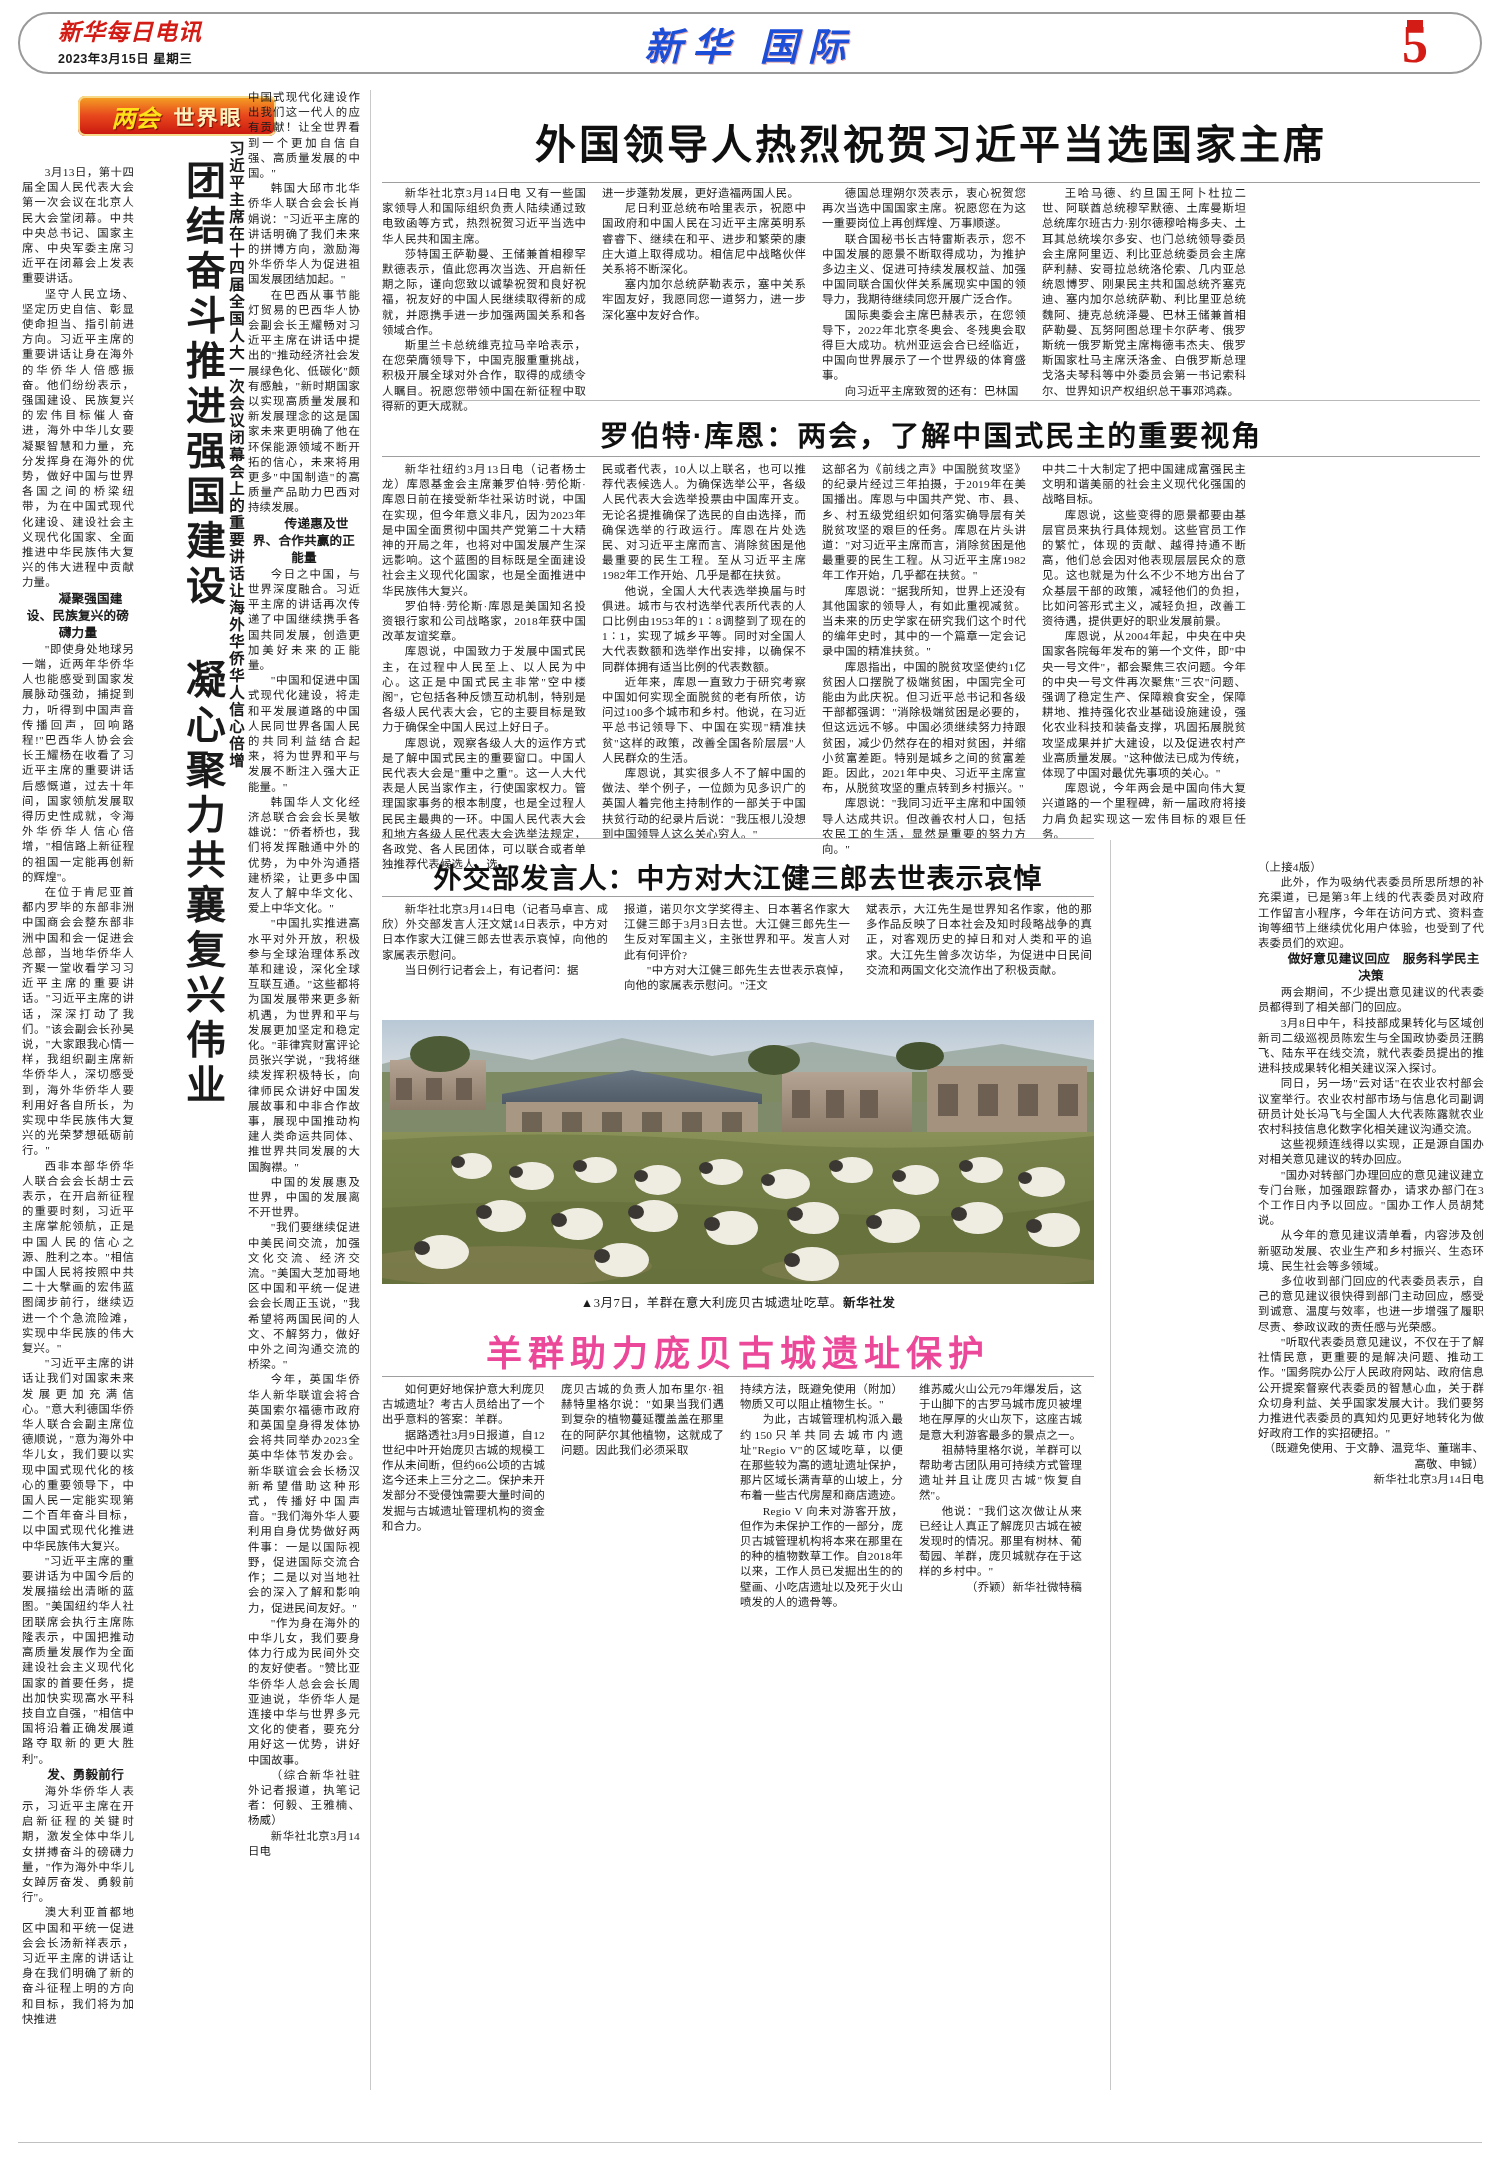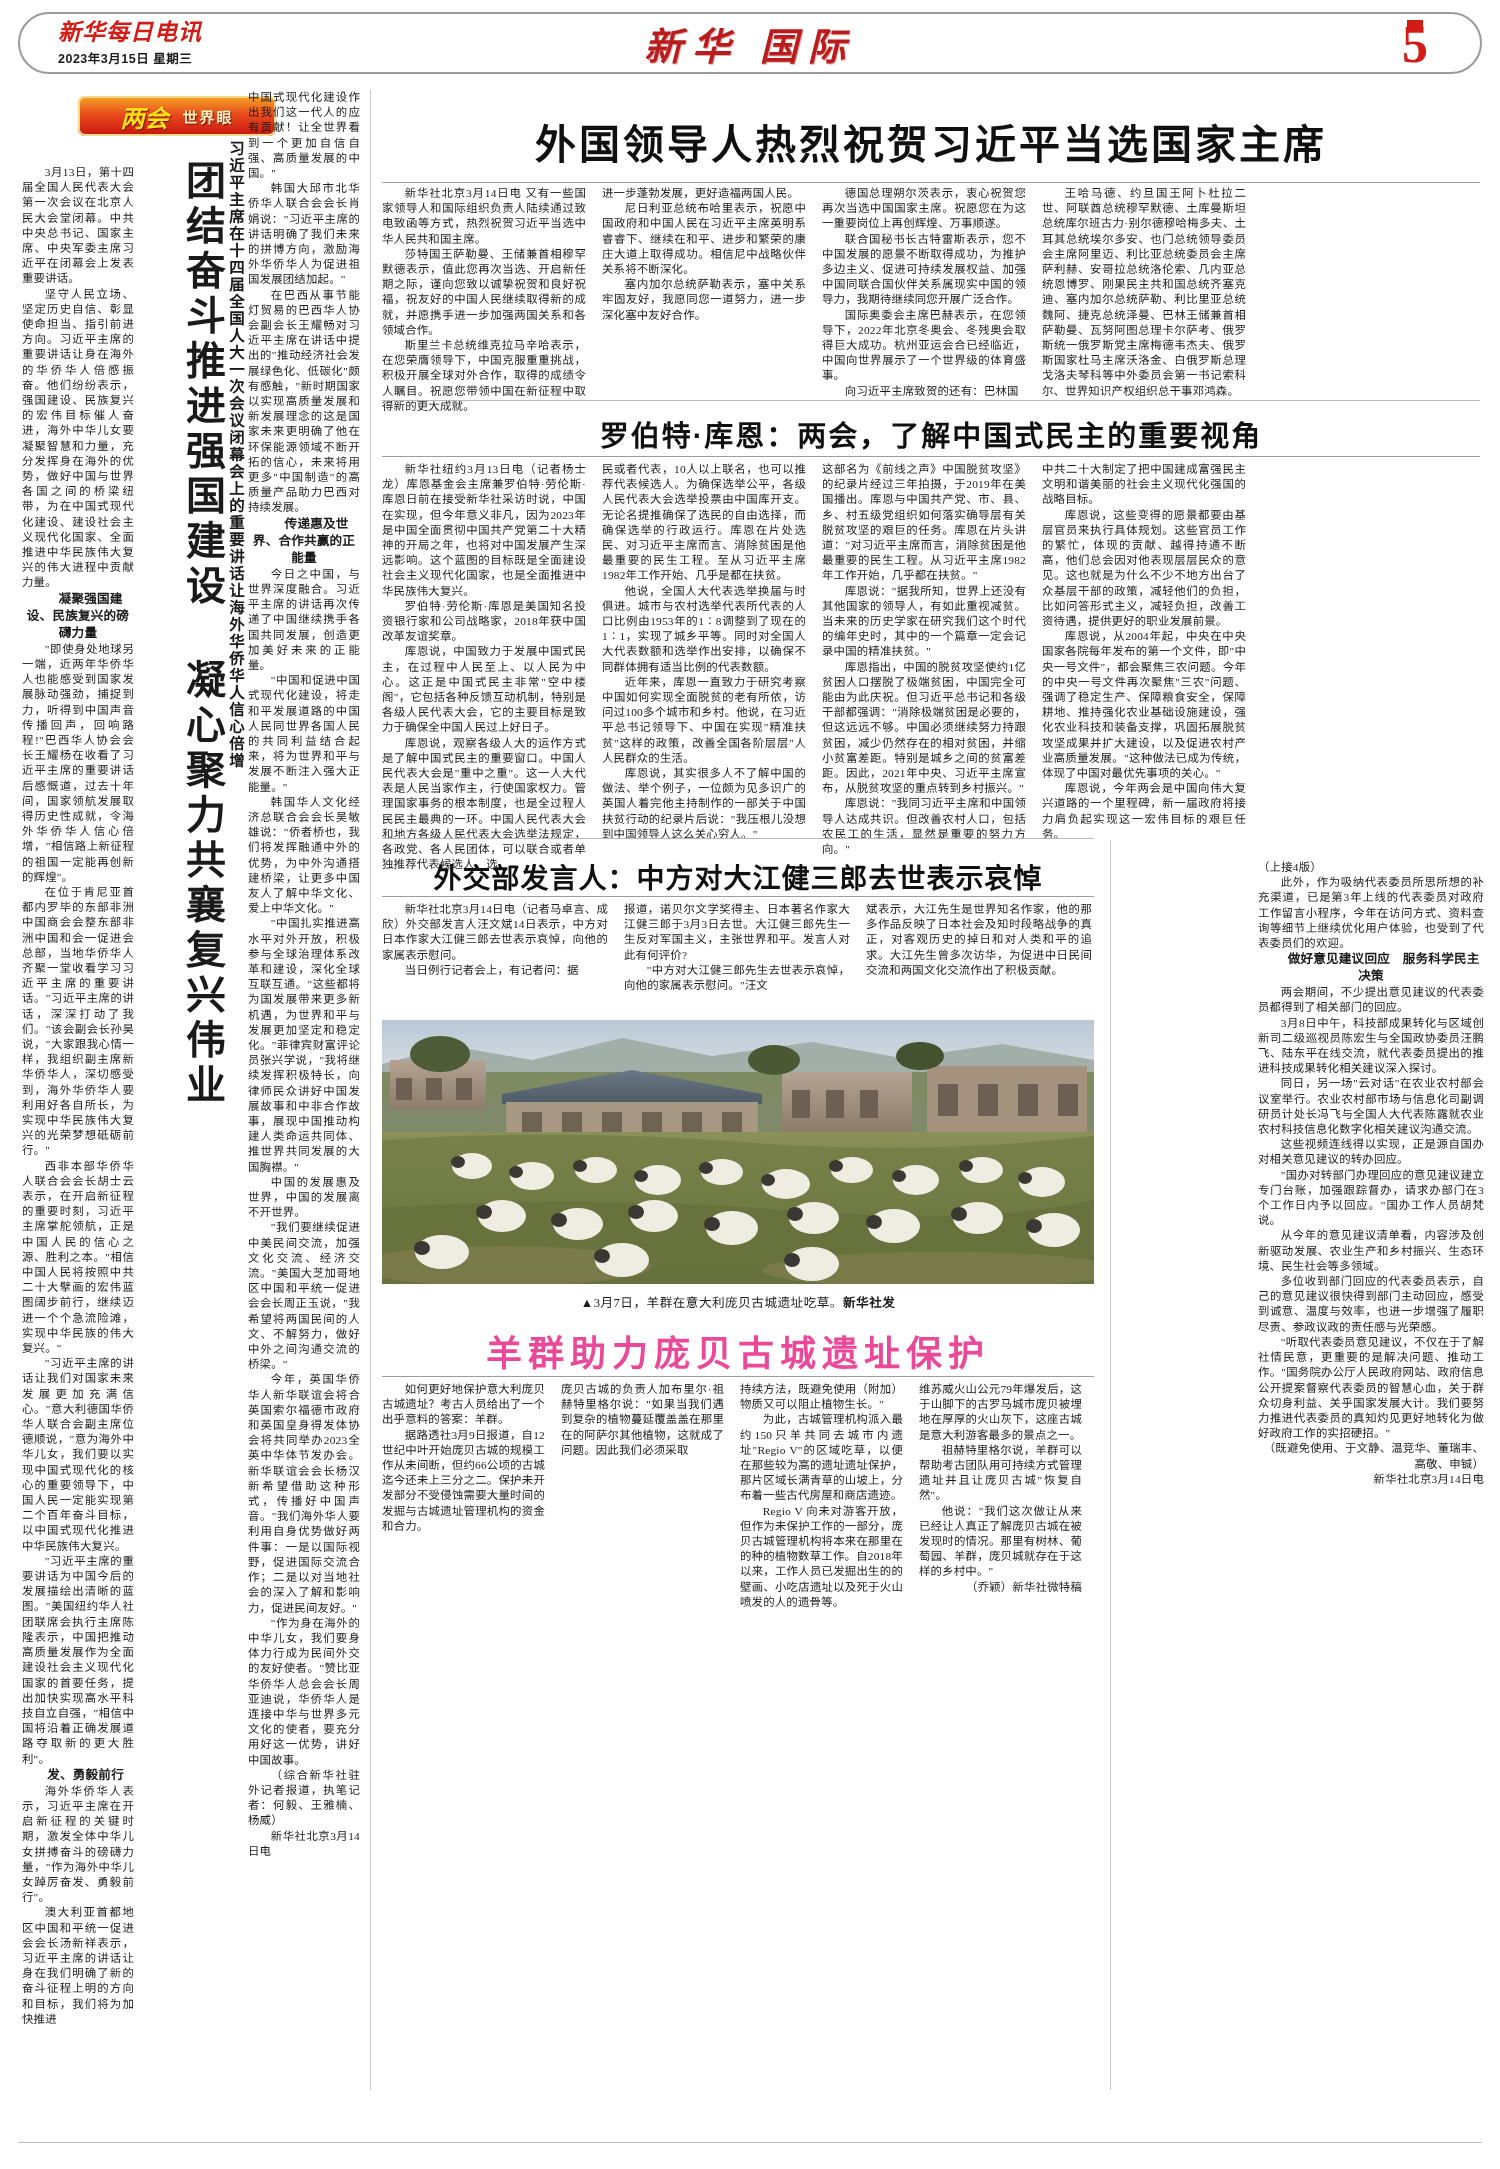--- a/index.html
+++ b/index.html
@@ -43,7 +43,7 @@
     position:absolute;left:0;right:0;top:2px;text-align:center;
     font-family:"Liberation Serif",serif;
     font-size:38px;font-weight:bold;font-style:italic;
-    color:#b91c1c;letter-spacing:10px;
+    color:#1d4ed8;letter-spacing:10px;
     text-shadow:1px 1px 0 rgba(180,20,15,.35);
   }
   .mh-page{

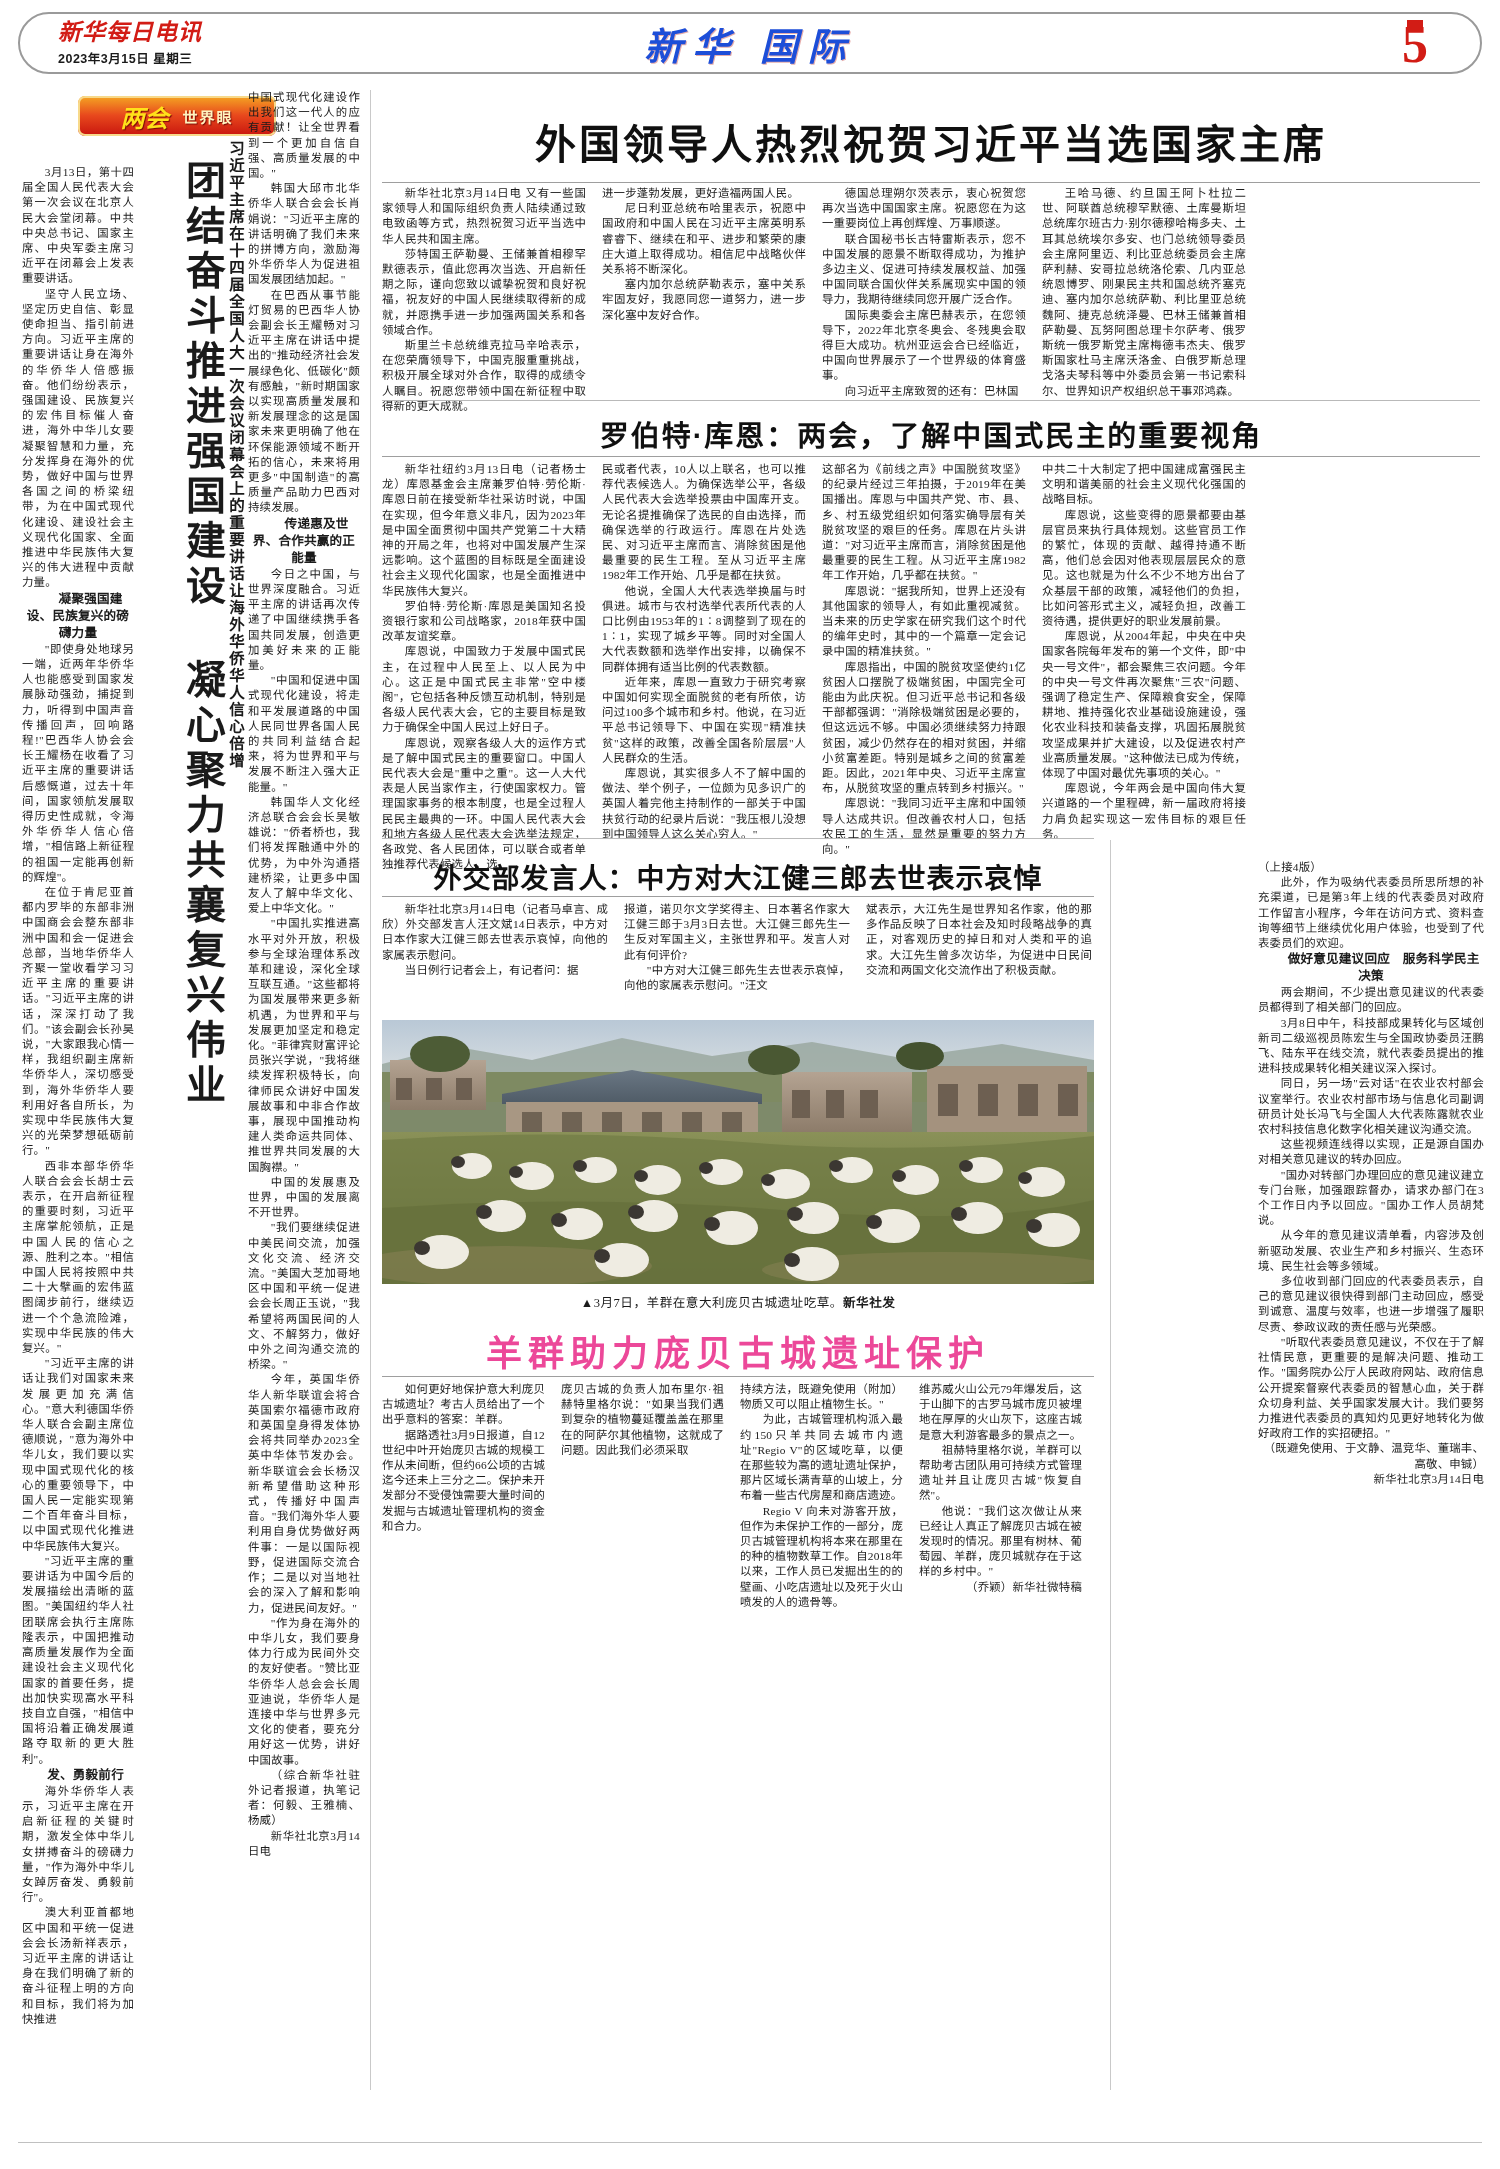--- a/index.html
+++ b/index.html
@@ -92,7 +92,7 @@
   }
   .badge .b2{
     font-family:"Liberation Sans",sans-serif;font-weight:bold;
-    font-size:15px;color:#fff4c0;letter-spacing:2px;
+    font-size:21px;color:#fff4c0;letter-spacing:2px;
     text-shadow:1px 1px 1px #7a0c06;
   }
 

